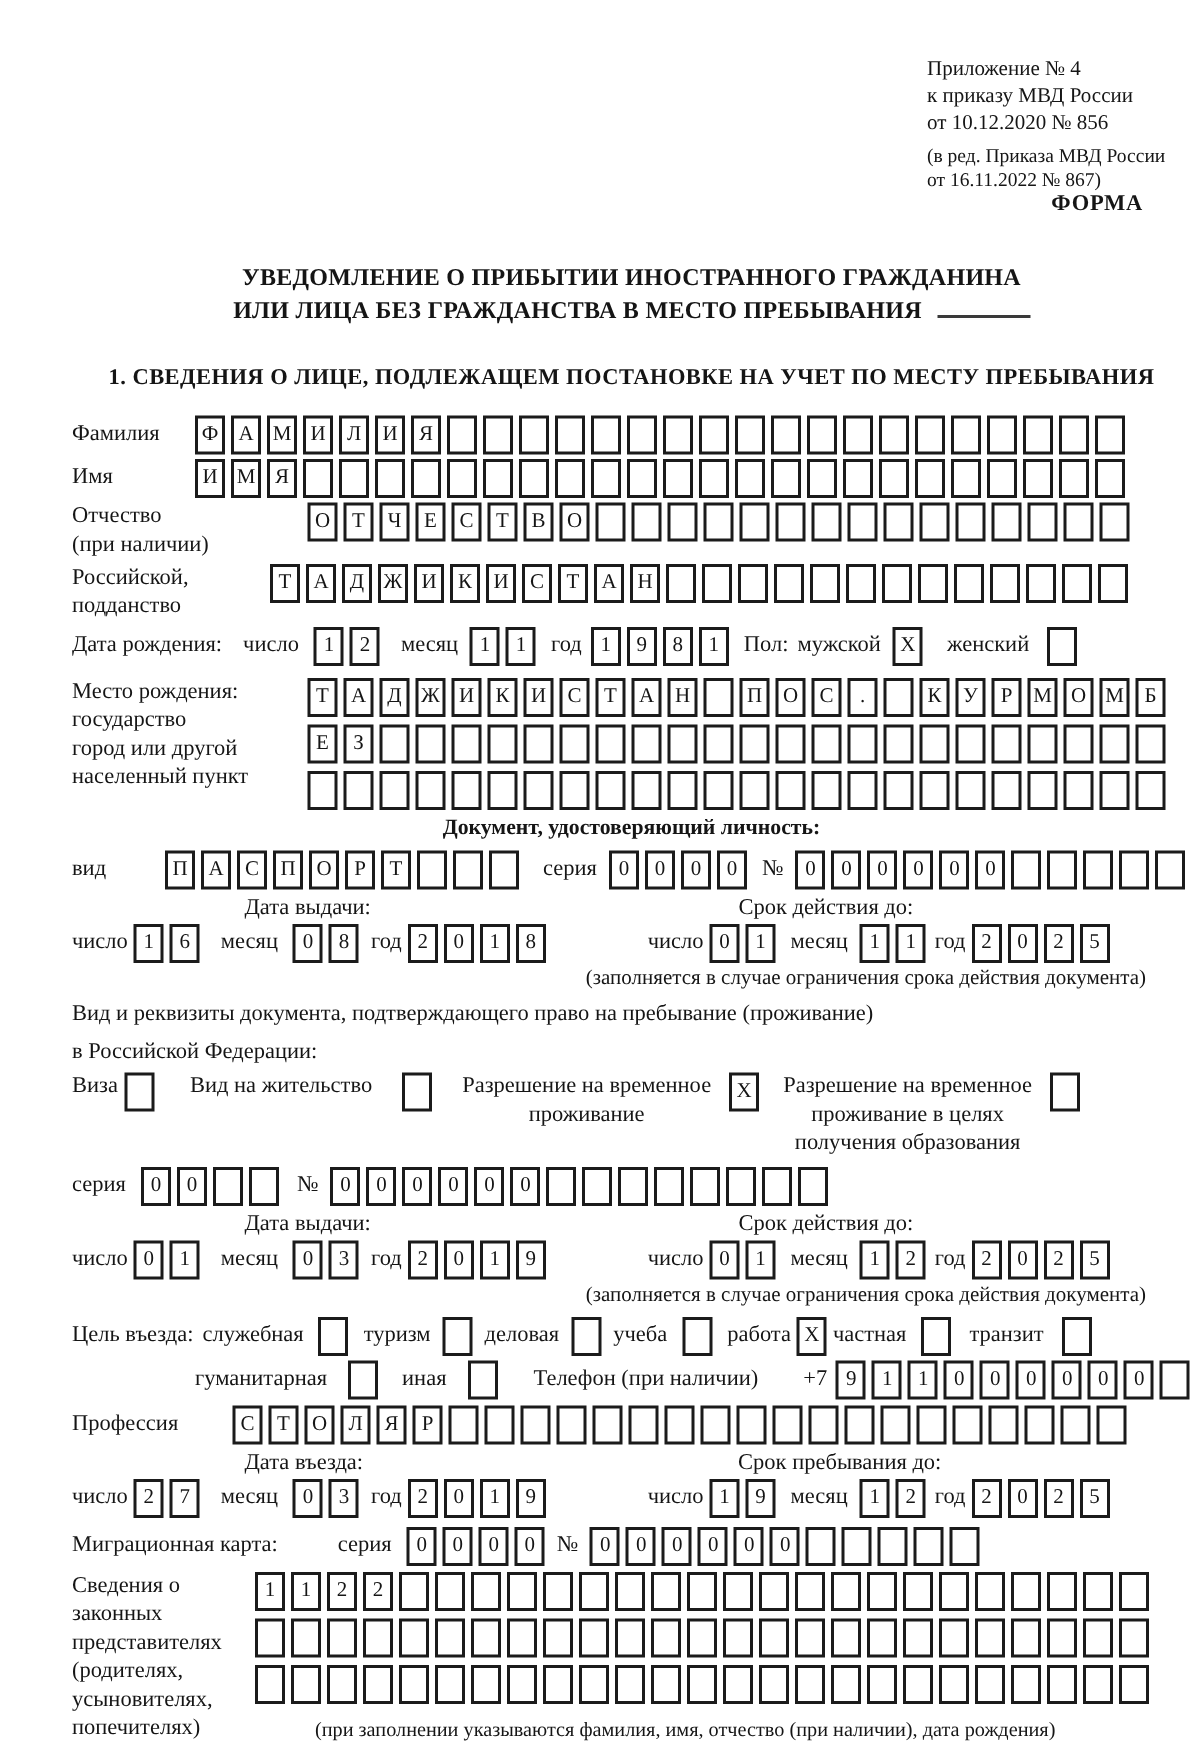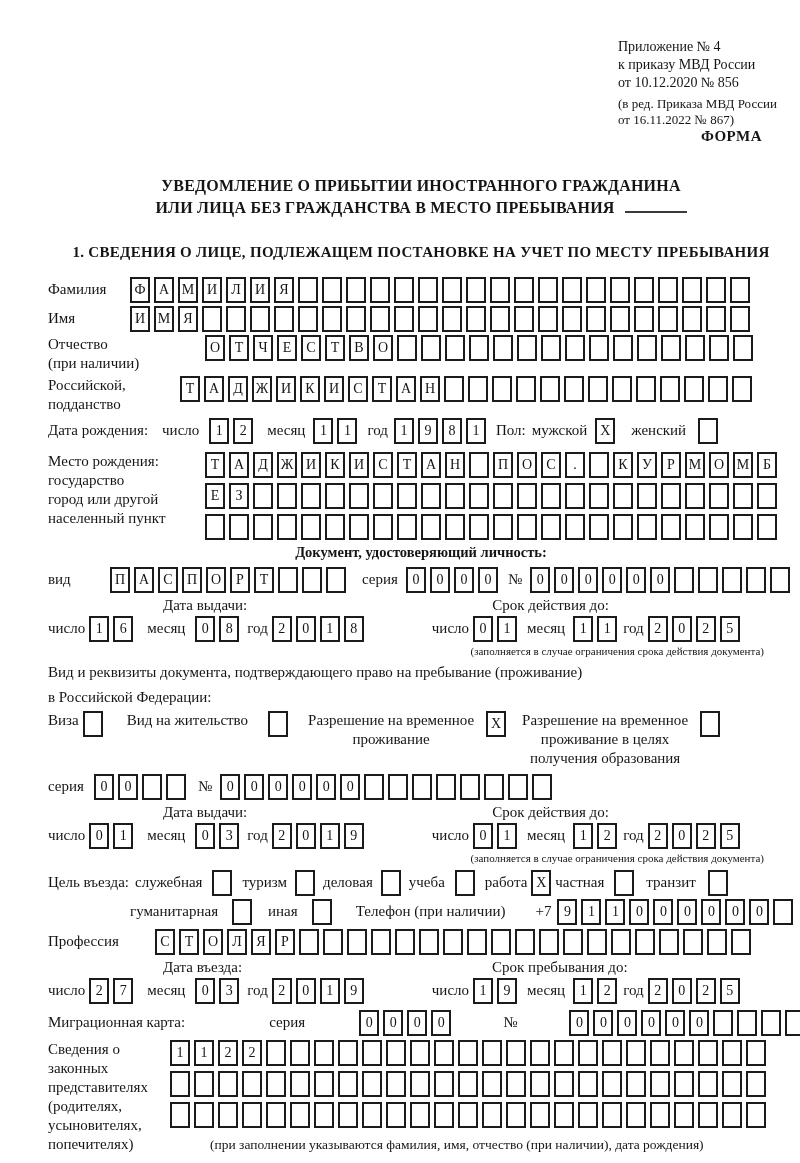--- a/index.html
+++ b/index.html
@@ -33,7 +33,7 @@
   .w82{width:82px;flex:0 0 82px}.w157{width:157px;flex:0 0 157px}.w132{width:132px;flex:0 0 132px}
   .w107{width:107px;flex:0 0 107px}.w122{width:122px;flex:0 0 122px}.w62{width:62px;flex:0 0 62px}
   .center-heading{text-align:center;font-weight:bold;font-size:14.5px;margin:4px 0 6px 0;}
-  .note-right{font-size:11px;margin:1px 30px 6px auto;width:fit-content;}
+  .note-right{font-size:14px;margin:1px 30px 6px auto;width:fit-content;}
   .visa-item-lbl{font-size:15px;line-height:19px;text-align:center;}
 </style>
 </head>

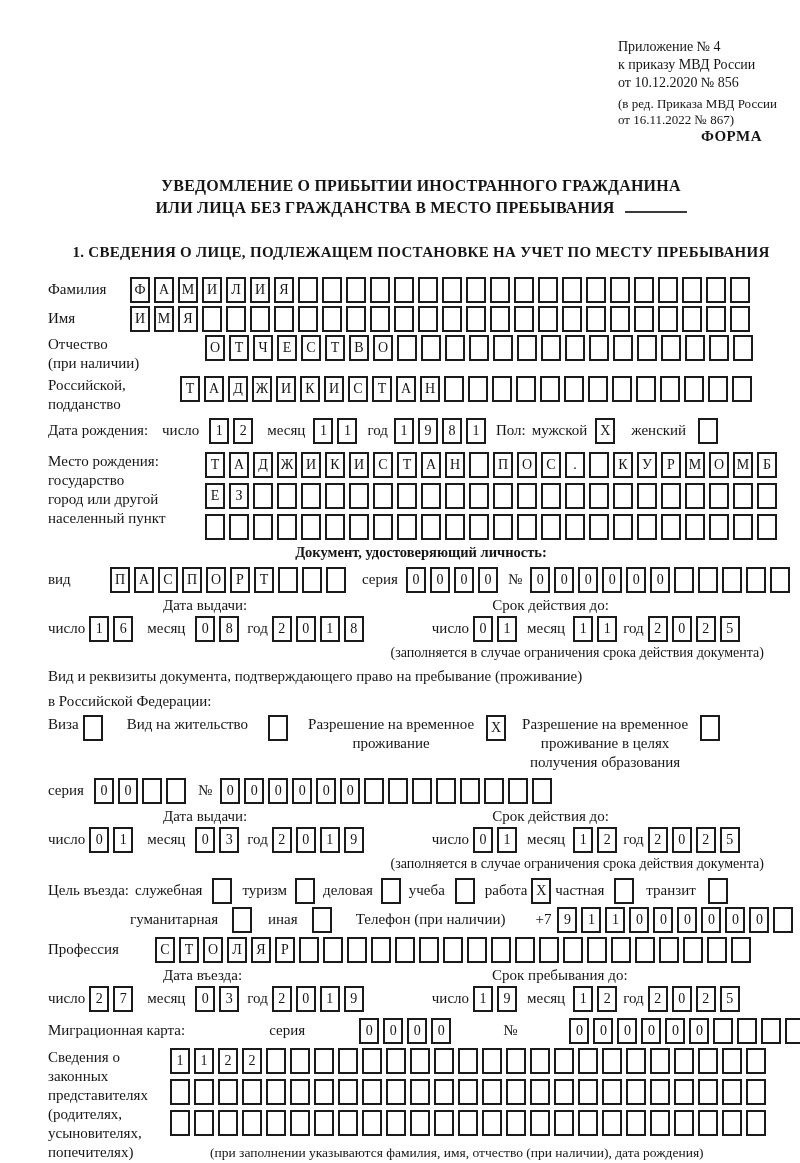--- a/index.html
+++ b/index.html
@@ -623,7 +623,7 @@
       </span>
   </div>
 
-  <div class="row" style="margin-top:6px;gap:44px;">
+  <div class="row" style="margin-top:6px;">
     <span class="lbl">Миграционная карта:</span>
     <span class="lbl ml40">серия</span>
     <span class="cells ml10">

